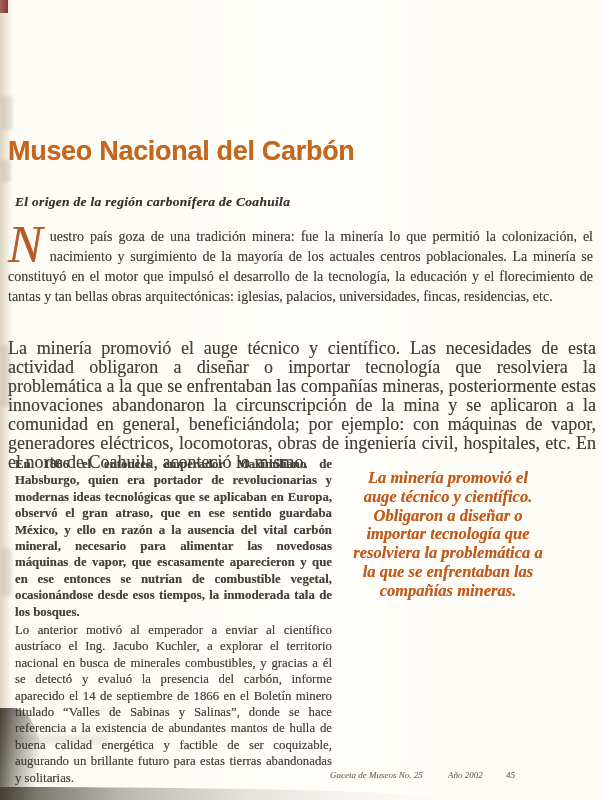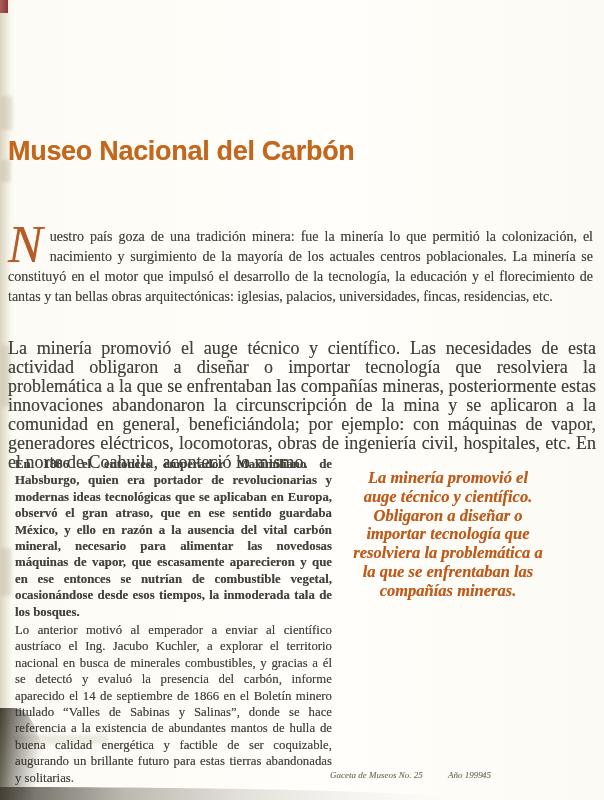--- a/index.html
+++ b/index.html
@@ -93,6 +93,7 @@
   <div class="smudge s5"></div>
 
   <h1 class="title">Museo Nacional del Carbón</h1>
+  <h2 class="subtitle">El origen de la región carbonífera de Coahuila</h2>
 
   <p class="para p1"><span class="dropcap">N</span><span>uestro país goza de una tradición minera: fue la minería lo que permitió la colonización, el nacimiento y surgimiento de la mayoría de los actuales centros poblacionales. La minería se constituyó en el motor que impulsó el desarrollo de la tecnología, la educación y el florecimiento de tantas y tan bellas obras arquitectónicas: iglesias, palacios, universidades, fincas, residencias, etc.</span></p>
 

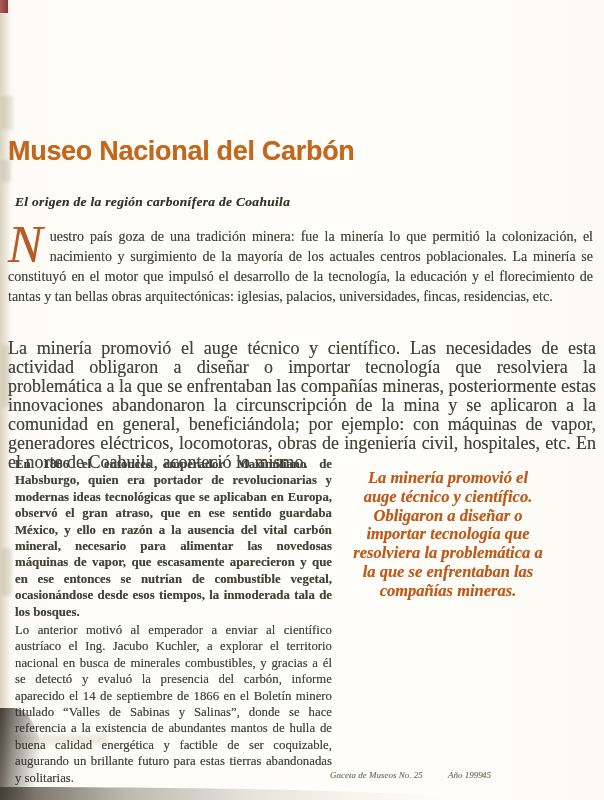--- a/index.html
+++ b/index.html
@@ -107,7 +107,7 @@
 
   <div class="footer">
     <span class="journal">Gaceta de Museos  No. 25</span>
-    <span class="year">Año 1999</span>
+    <span class="year">Año 2002</span>
     <span class="pagenum">45</span>
   </div>
 

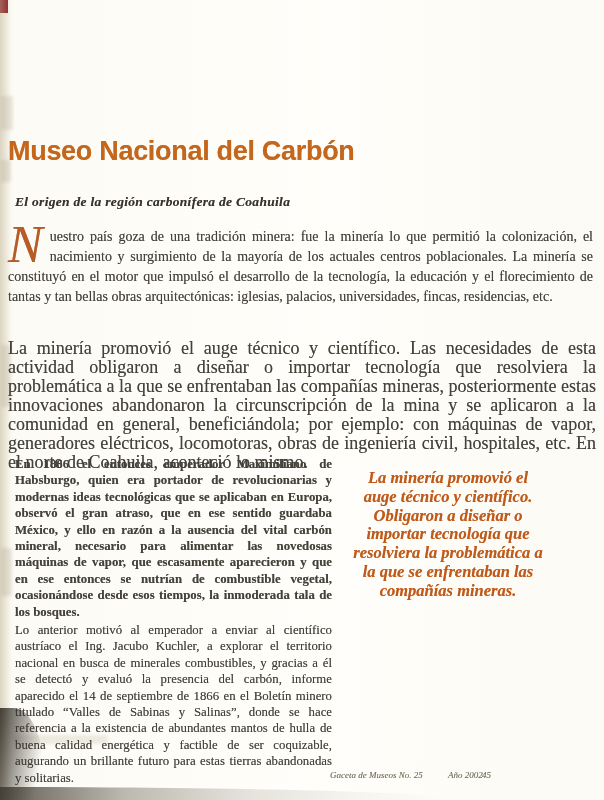--- a/index.html
+++ b/index.html
@@ -77,7 +77,7 @@
   }
   .footer .journal { position:absolute; left:330px; }
   .footer .year    { position:absolute; left:448px; }
-  .footer .pagenum { position:absolute; left:482px; }
+  .footer .pagenum { position:absolute; left:506px; }
 </style>
 </head>
 <body>

